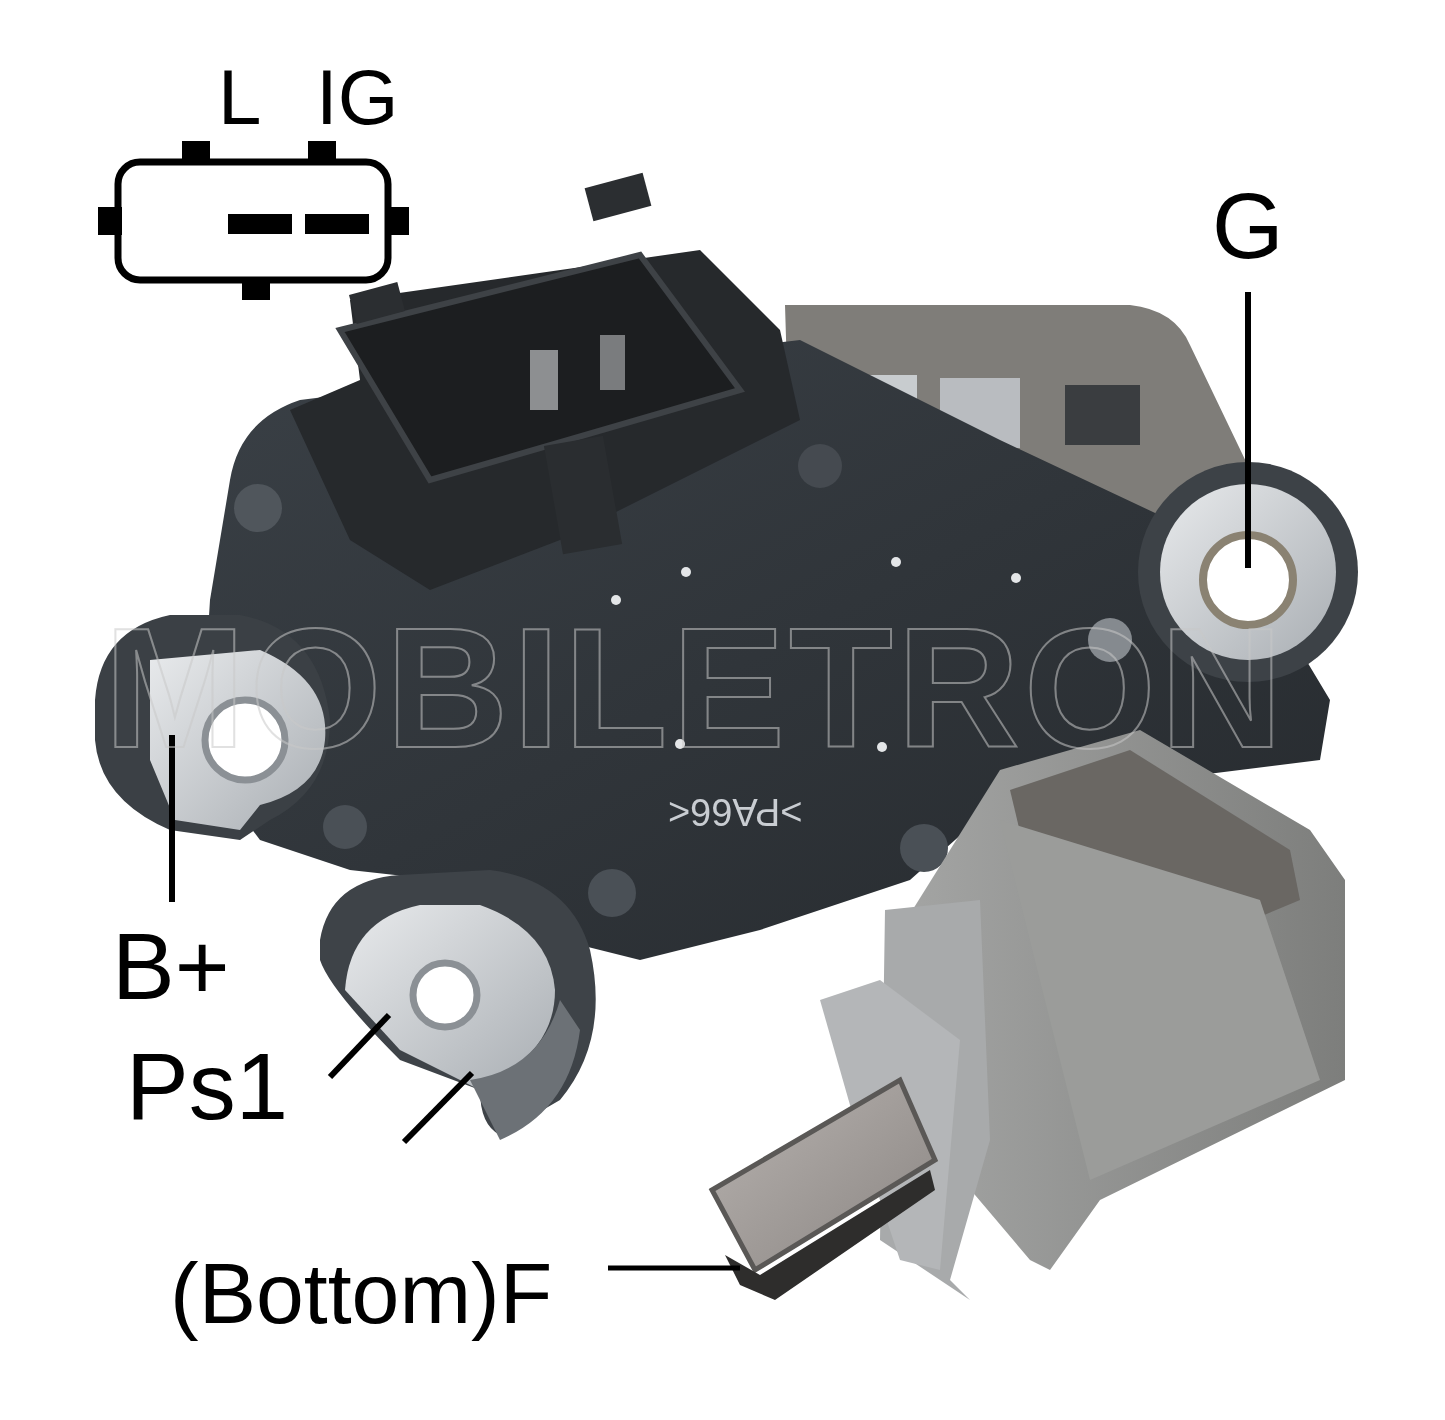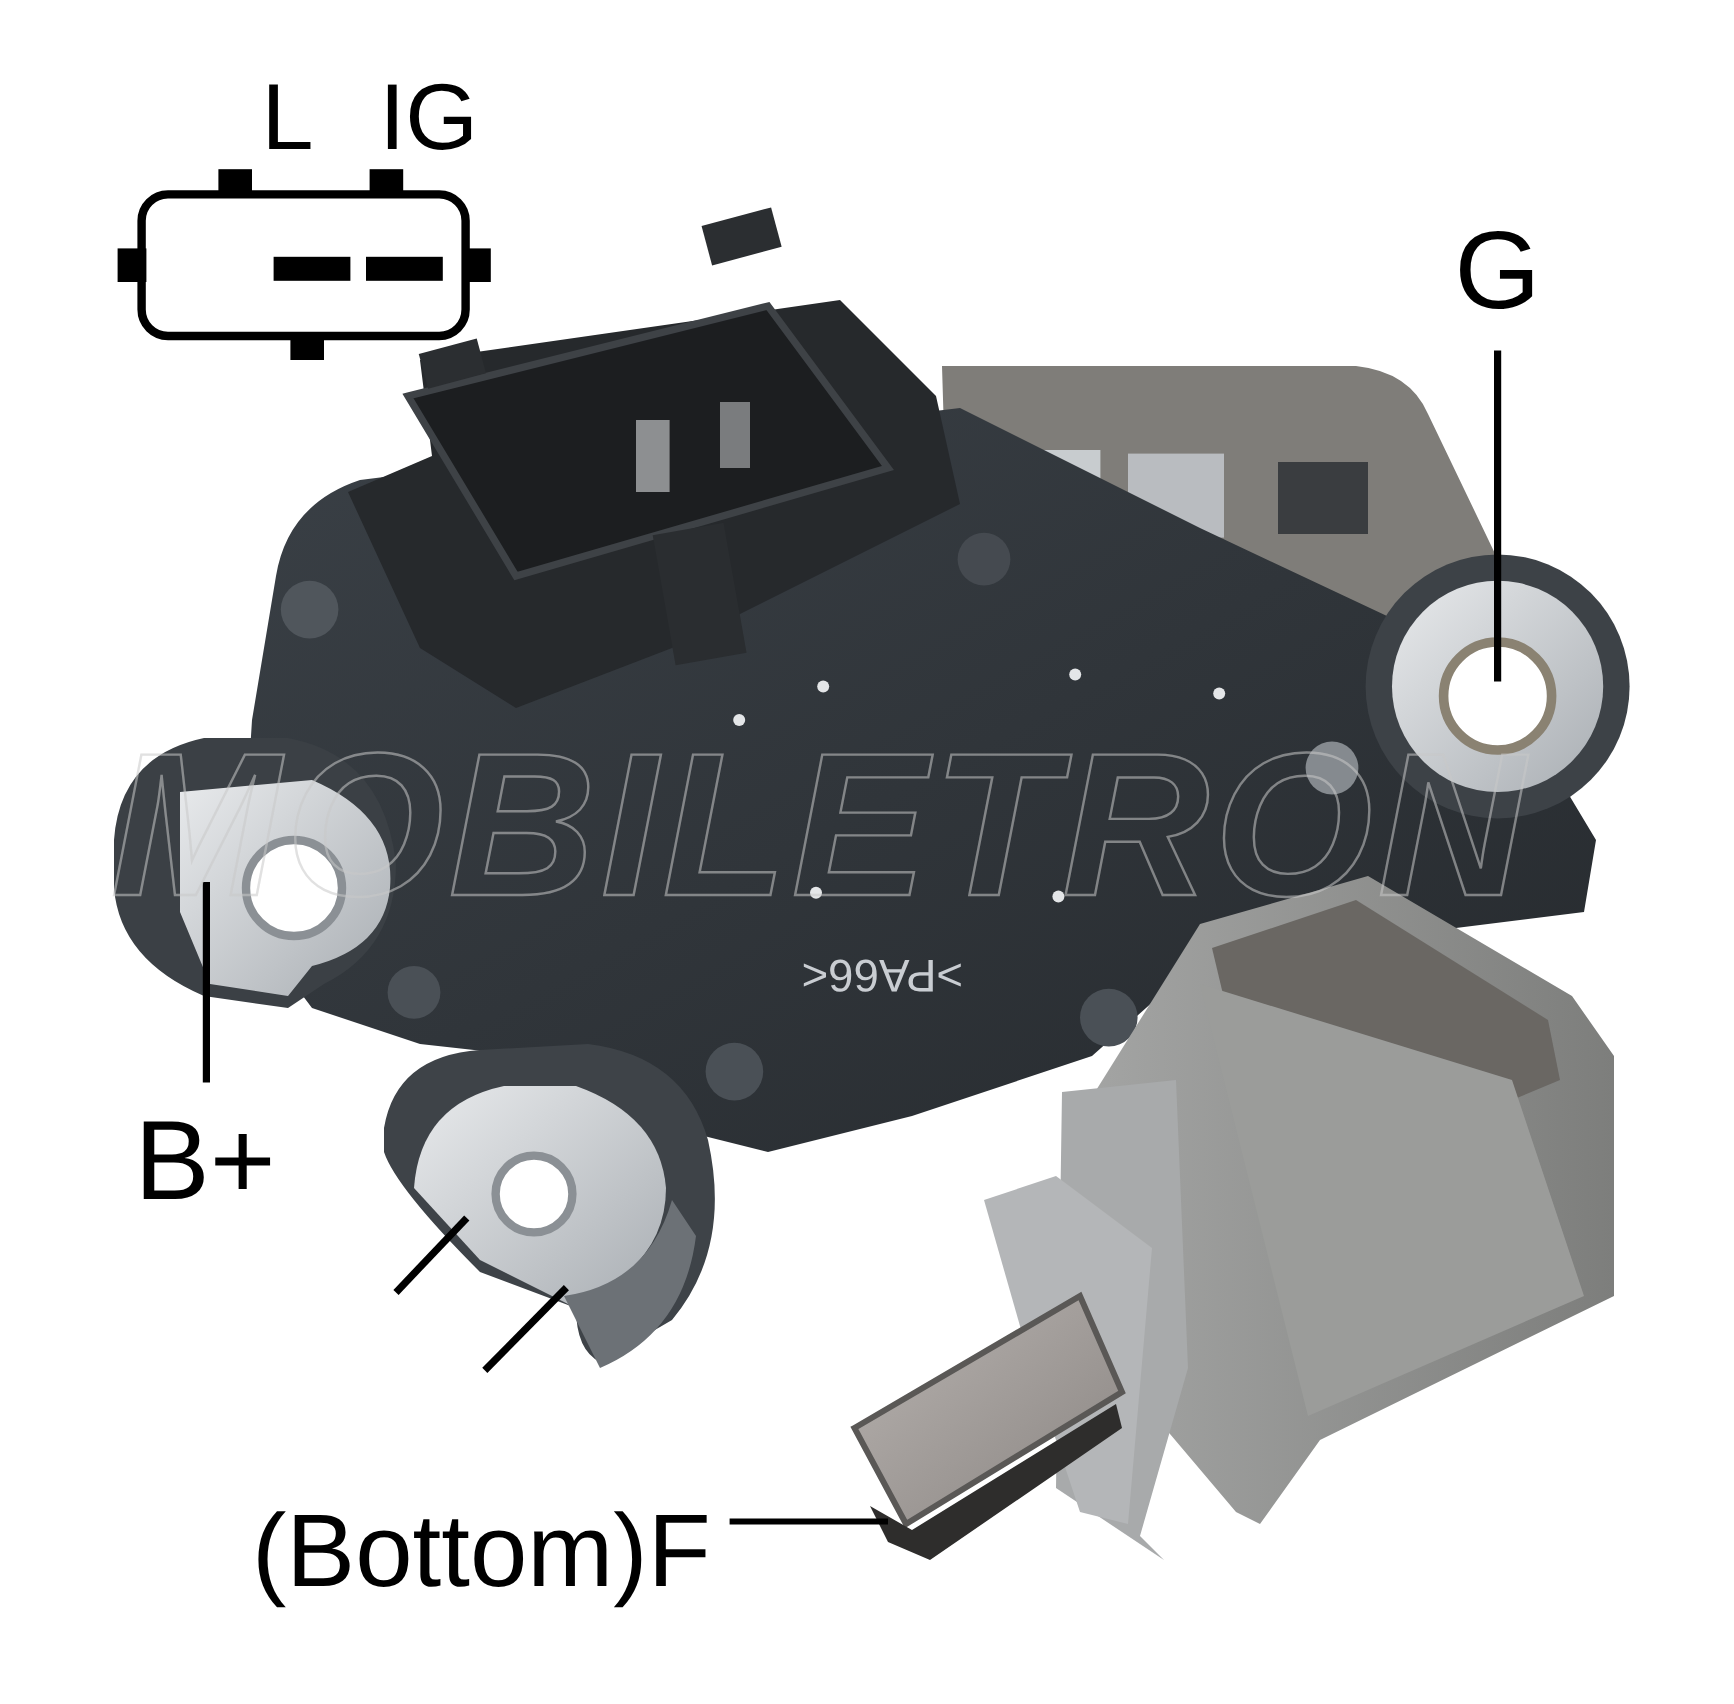--- a/index.html
+++ b/index.html
@@ -13,7 +13,7 @@
   .lbl-Ps1 { left: 126px; top: 1040px; font-size: 94px; }
   .lbl-Ps2 { left: 232px; top: 1142px; font-size: 94px; }
   .lbl-bottomF { left: 170px; top: 1250px; font-size: 86px; margin-left: 40px; }
-  .watermark { position: absolute; left: 92px; top: 590px; font-size: 170px; font-weight: bold; font-style: italic; color: transparent; -webkit-text-stroke: 2px rgba(200,200,200,0.55); letter-spacing: 4px; font-family: "Liberation Sans", sans-serif; white-space: nowrap; }
+  .watermark { position: absolute; left: 104px; top: 590px; font-size: 170px; font-weight: bold; color: transparent; -webkit-text-stroke: 2px rgba(200,200,200,0.55); letter-spacing: 4px; font-family: "Liberation Sans", sans-serif; white-space: nowrap; }
   .marking { position: absolute; left: 668px; top: 790px; font-size: 38px; color: #c9cdd2; transform: rotate(180deg); font-family: "Liberation Sans", sans-serif; }
 </style>
 </head>

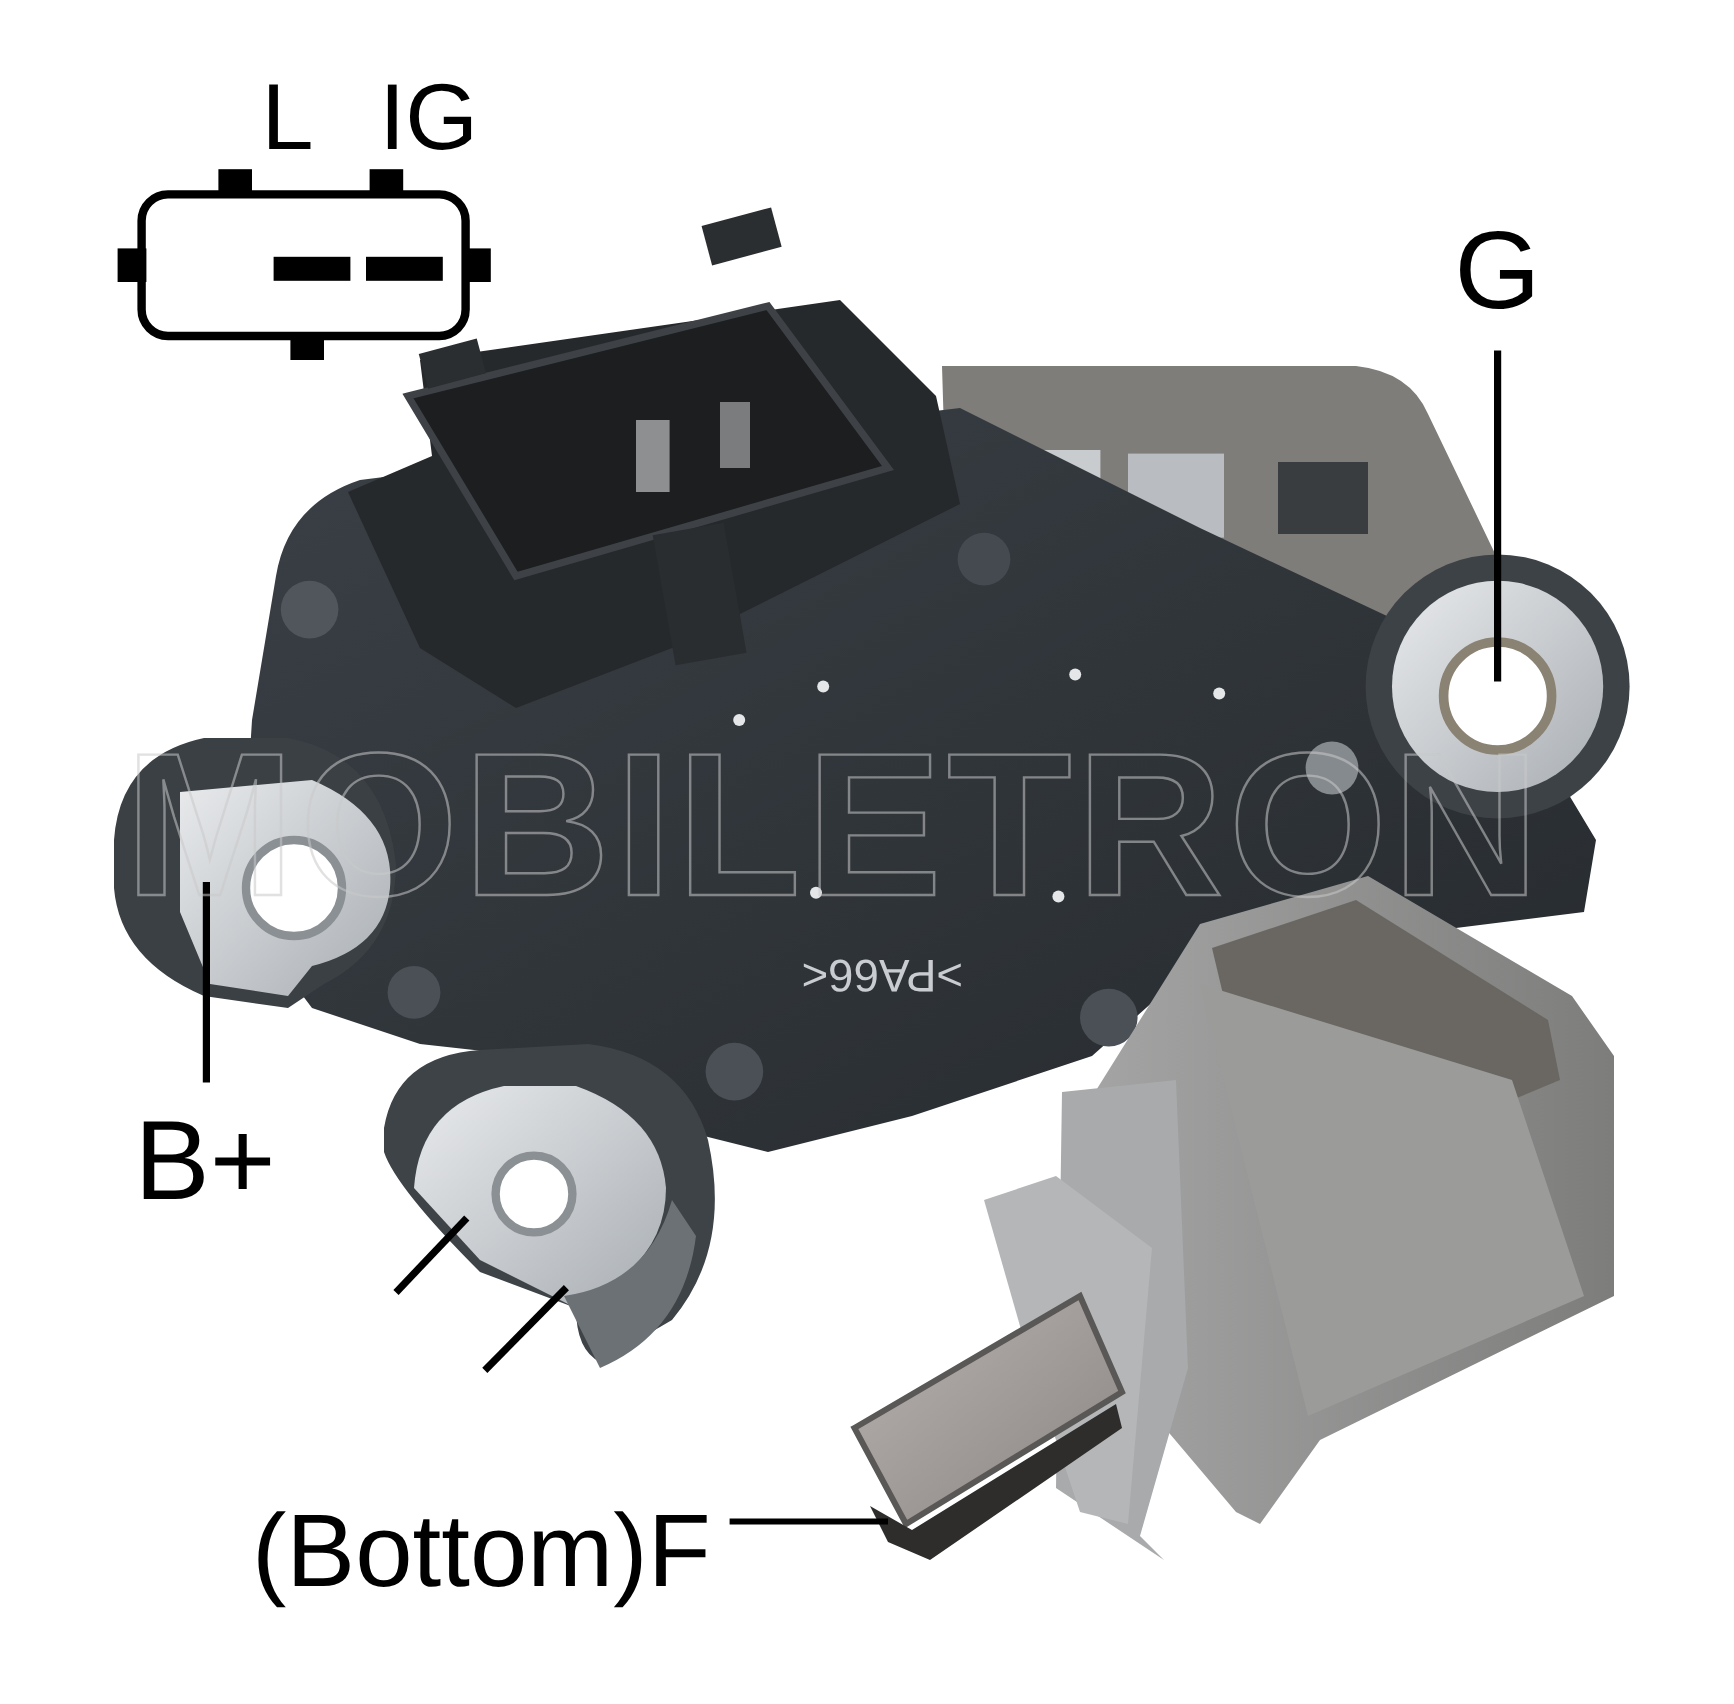--- a/index.html
+++ b/index.html
@@ -133,6 +133,7 @@
   <div class="label lbl-IG">IG</div>
   <div class="label lbl-G">G</div>
   <div class="label lbl-Bplus">B+</div>
+  <div class="label lbl-Ps1">Ps1</div>
   <div class="label lbl-bottomF">(Bottom)F</div>
 </div>
 

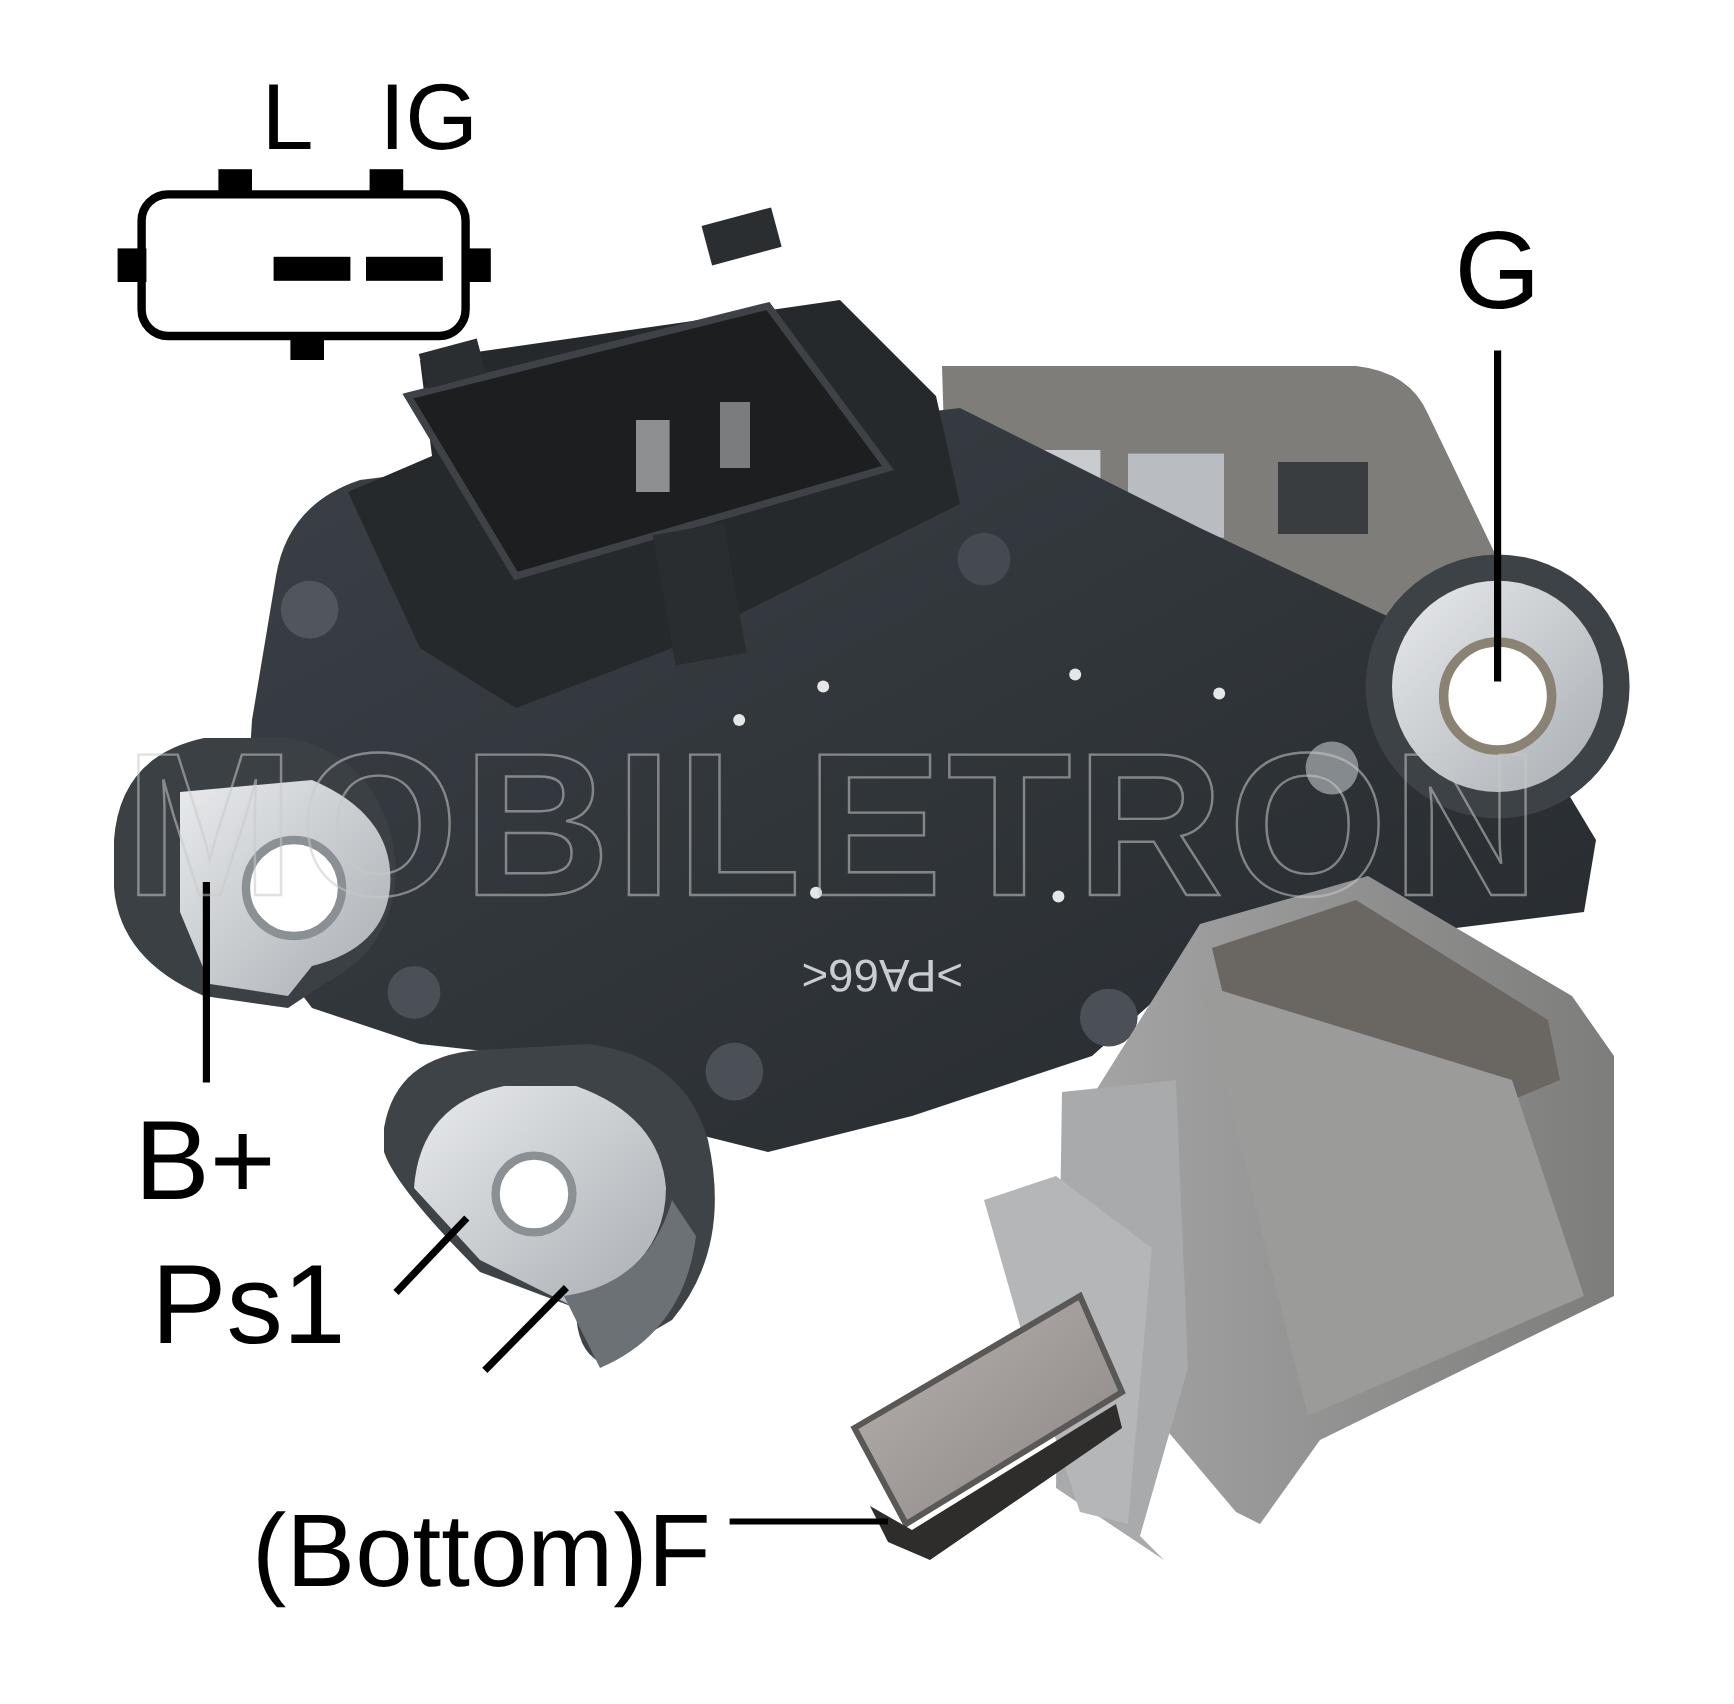--- a/index.html
+++ b/index.html
@@ -12,7 +12,7 @@
   .lbl-Bplus { left: 112px; top: 920px; font-size: 94px; }
   .lbl-Ps1 { left: 126px; top: 1040px; font-size: 94px; }
   .lbl-Ps2 { left: 232px; top: 1142px; font-size: 94px; }
-  .lbl-bottomF { left: 170px; top: 1250px; font-size: 86px; margin-left: 40px; }
+  .lbl-bottomF { left: 170px; top: 1250px; font-size: 86px; }
   .watermark { position: absolute; left: 104px; top: 590px; font-size: 170px; font-weight: bold; color: transparent; -webkit-text-stroke: 2px rgba(200,200,200,0.55); letter-spacing: 4px; font-family: "Liberation Sans", sans-serif; white-space: nowrap; }
   .marking { position: absolute; left: 668px; top: 790px; font-size: 38px; color: #c9cdd2; transform: rotate(180deg); font-family: "Liberation Sans", sans-serif; }
 </style>

